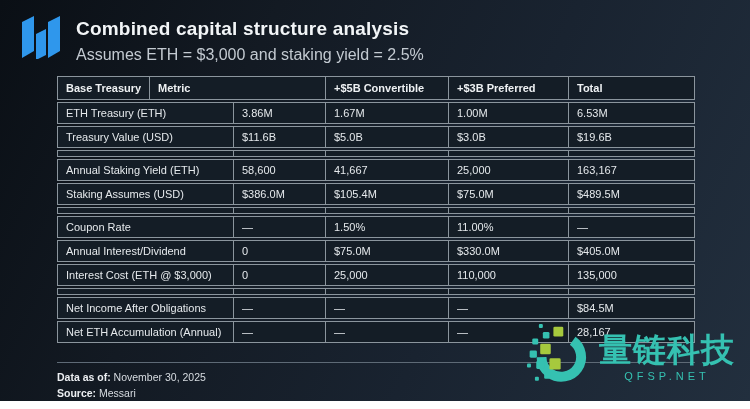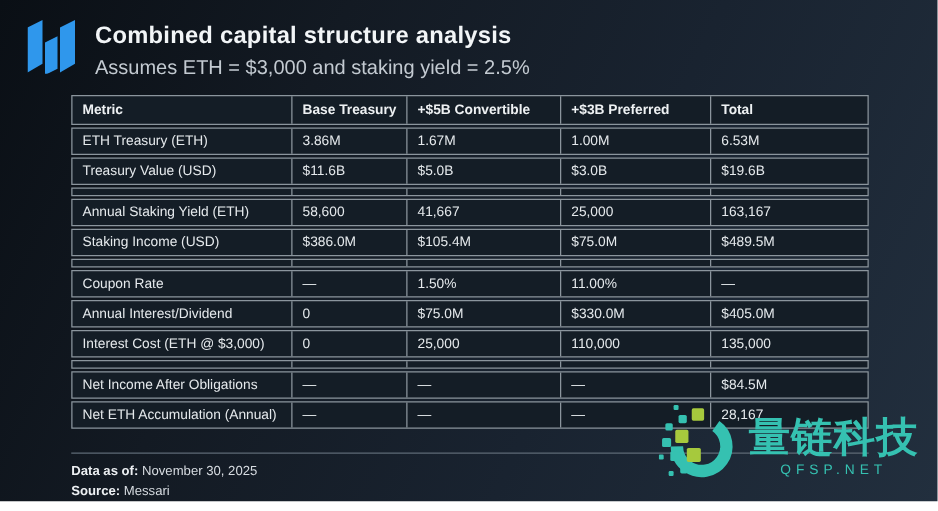--- a/index.html
+++ b/index.html
@@ -61,8 +61,8 @@
 
   <div class="tbl">
     <div class="row hrow">
+      <div class="cell c1">Base Treasury</div>
       <div class="cell c0">Metric</div>
-      <div class="cell c1">Base Treasury</div>
       <div class="cell c2">+$5B Convertible</div>
       <div class="cell c3">+$3B Preferred</div>
       <div class="cell c4">Total</div>

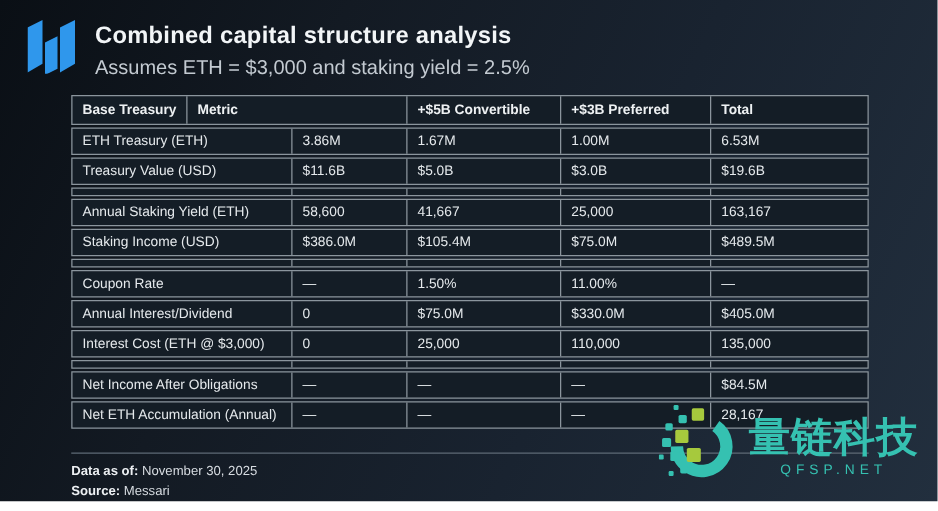--- a/index.html
+++ b/index.html
@@ -97,7 +97,7 @@
           <div class="cell c4">163,167</div>
         </div>
         <div class="row ">
-          <div class="cell c0">Staking Income (USD)</div>
+          <div class="cell c0">Staking Assumes (USD)</div>
           <div class="cell c1">$386.0M</div>
           <div class="cell c2">$105.4M</div>
           <div class="cell c3">$75.0M</div>

